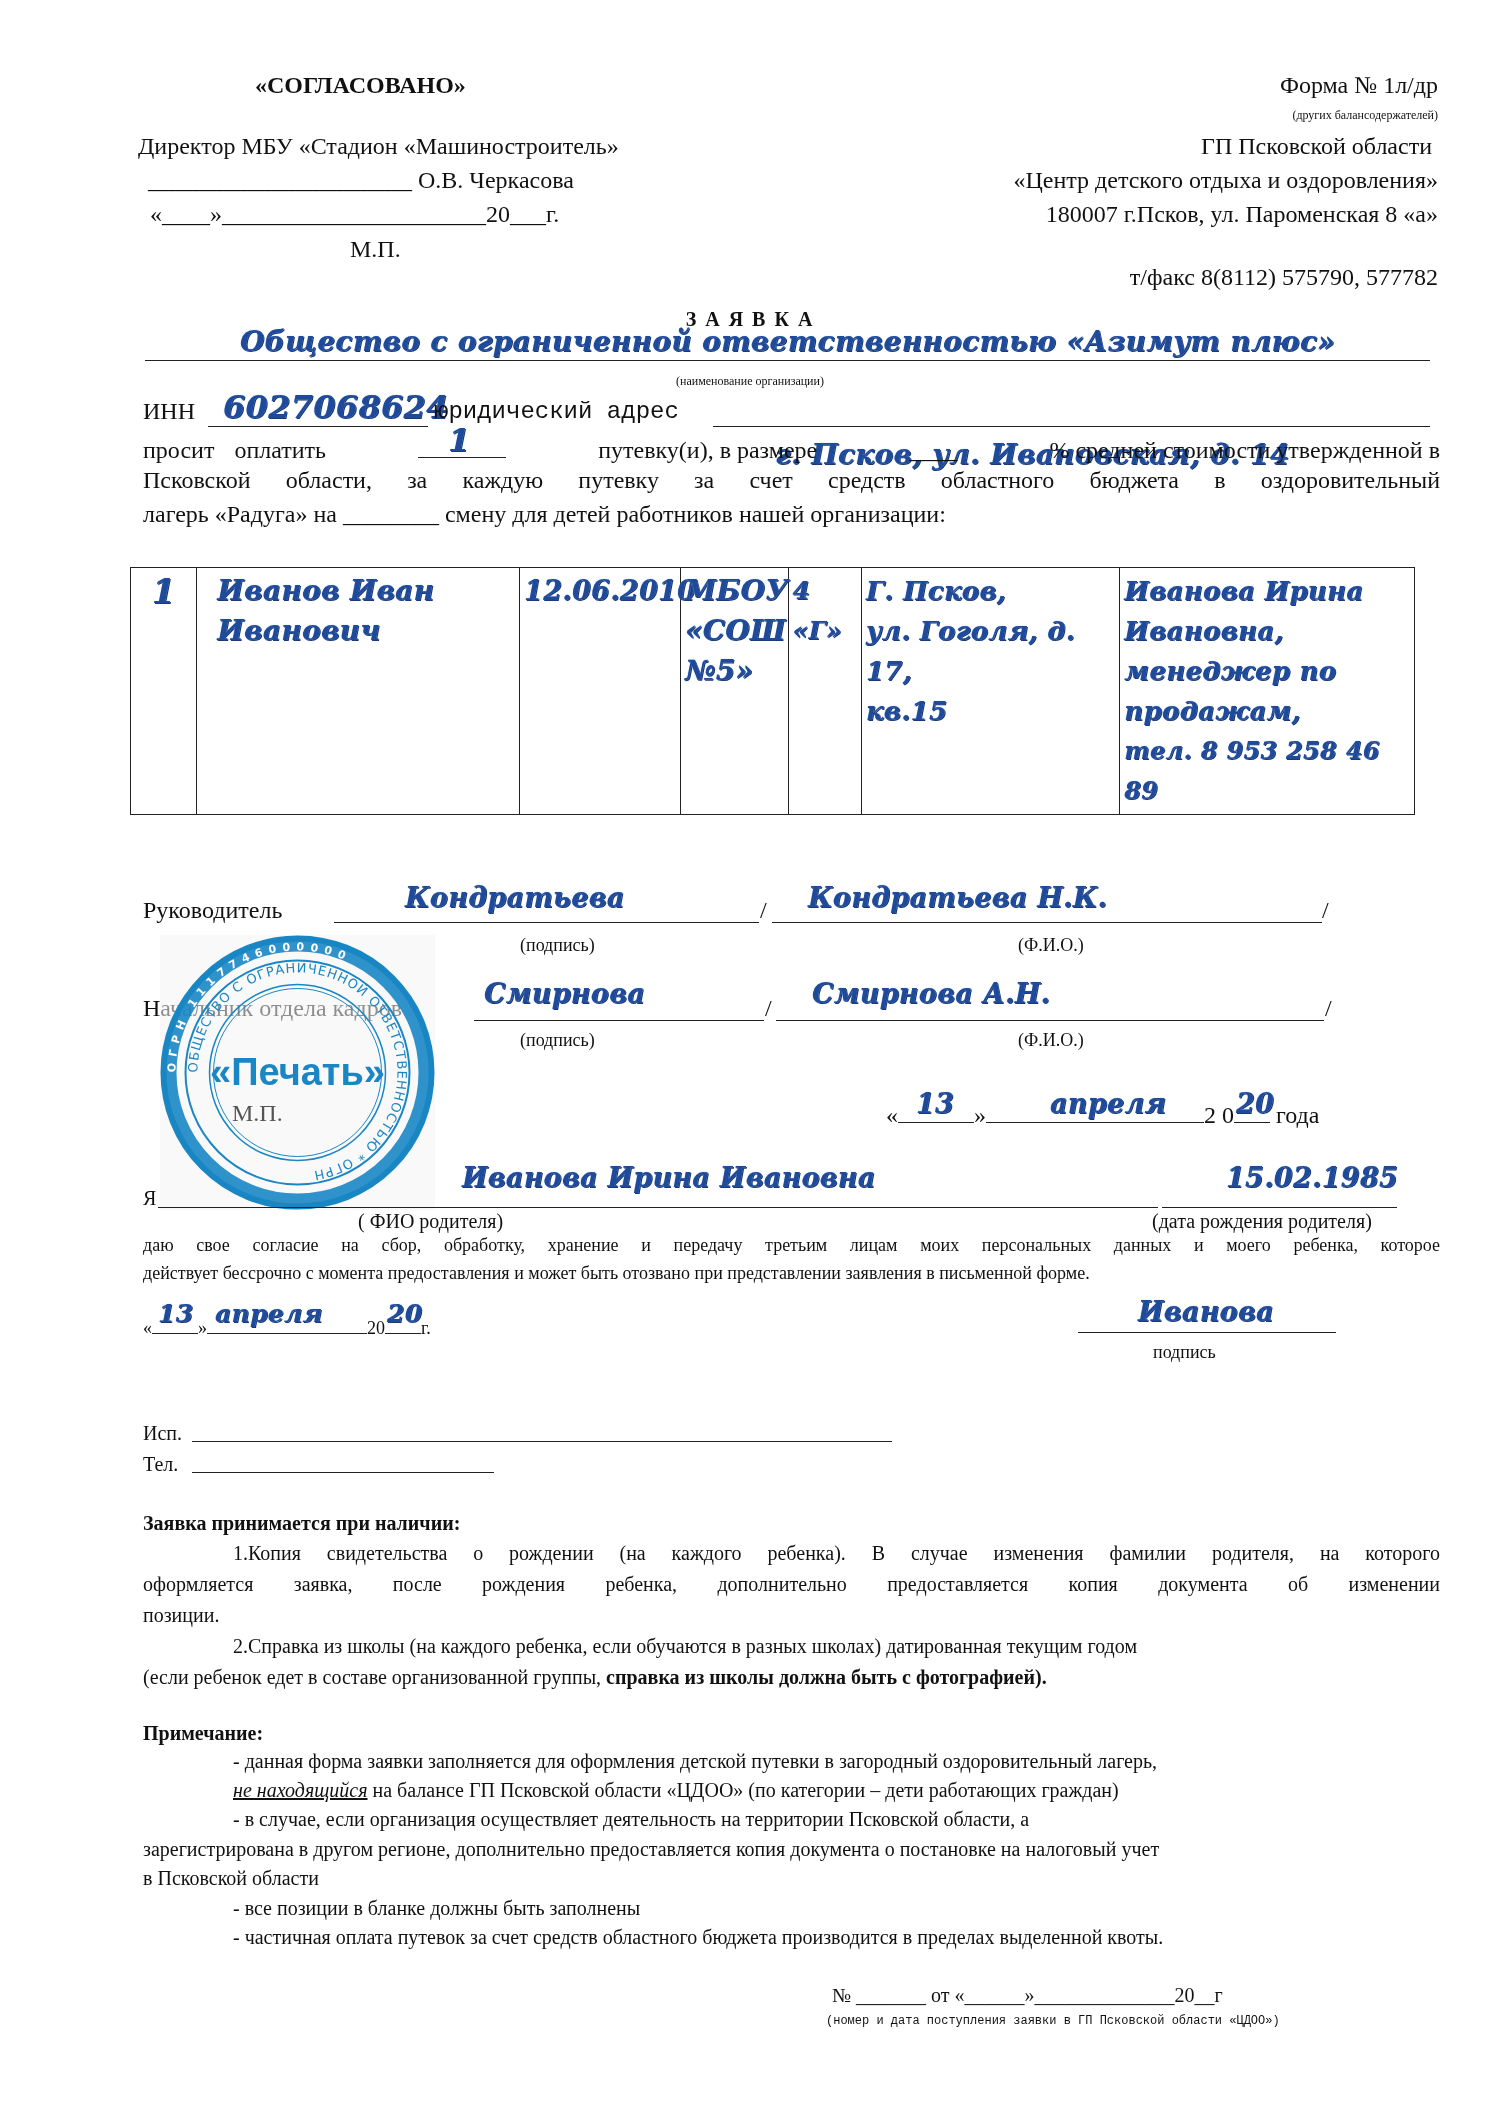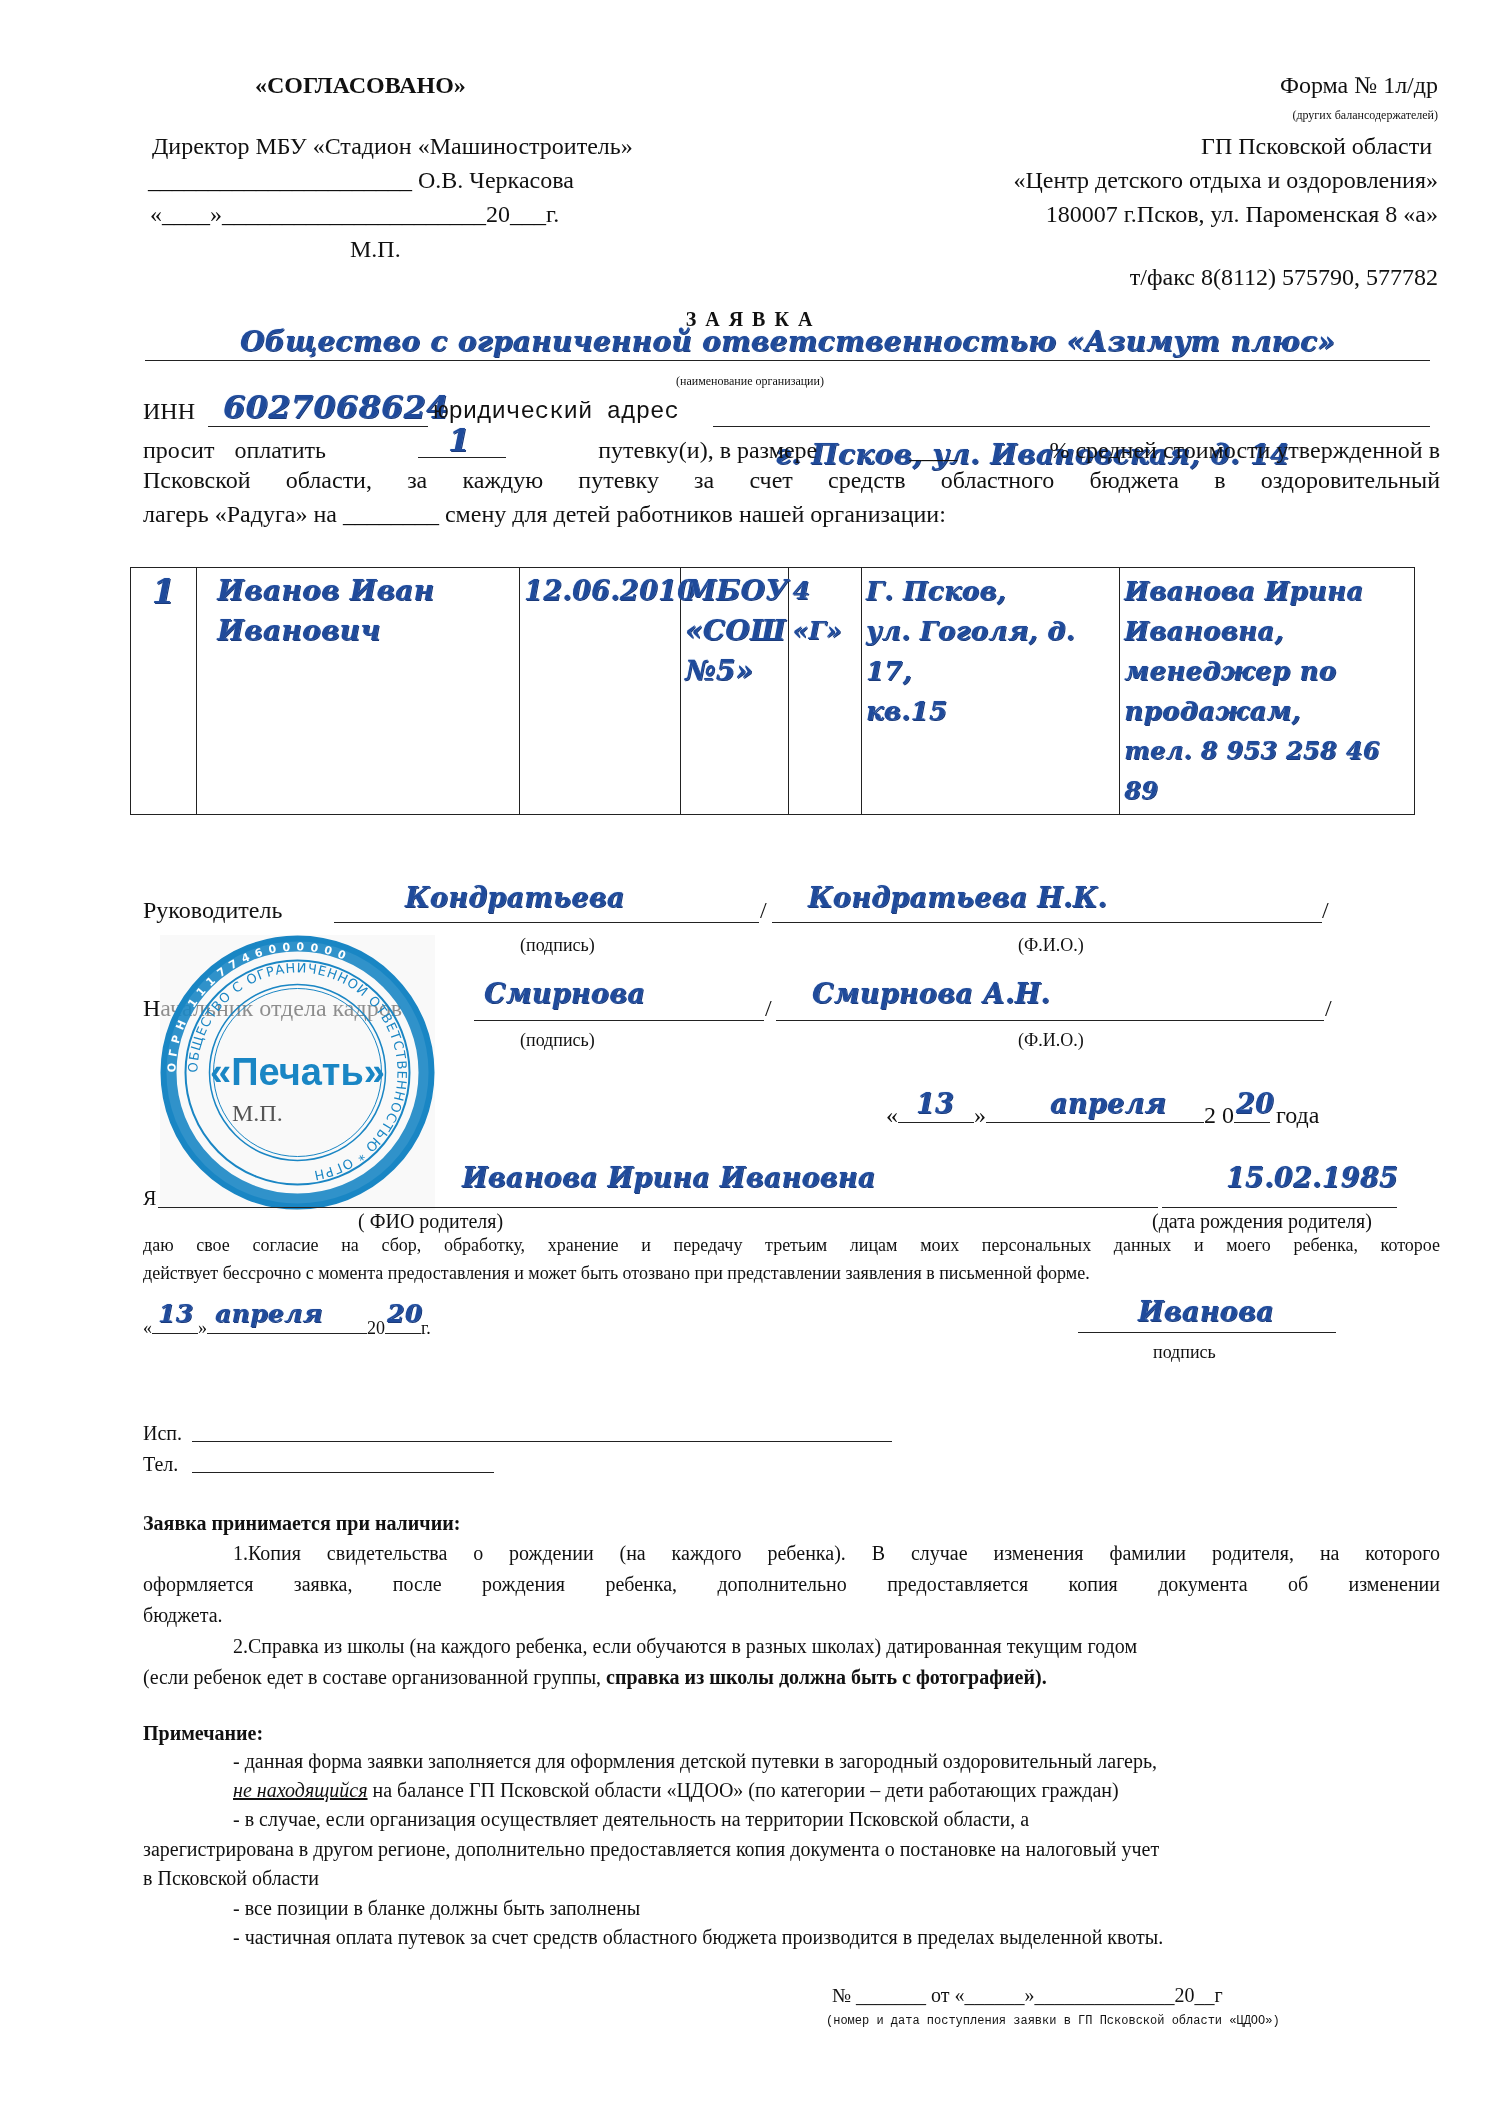--- a/index.html
+++ b/index.html
@@ -31,7 +31,7 @@
 <body>
 
 <div class="abs f24 bold" style="left:255px;top:72px;">«СОГЛАСОВАНО»</div>
-<div class="abs f24" style="left:152px;top:133px;">Директор МБУ «Стадион «Машиностроитель»</div>
+<div class="abs f24" style="left:138px;top:133px;">Директор МБУ «Стадион «Машиностроитель»</div>
 <div class="abs f24" style="left:148px;top:167px;">______________________ О.В. Черкасова</div>
 <div class="abs f24" style="left:150px;top:201px;">«____»______________________20___г.</div>
 <div class="abs f24" style="left:350px;top:236px;">М.П.</div>

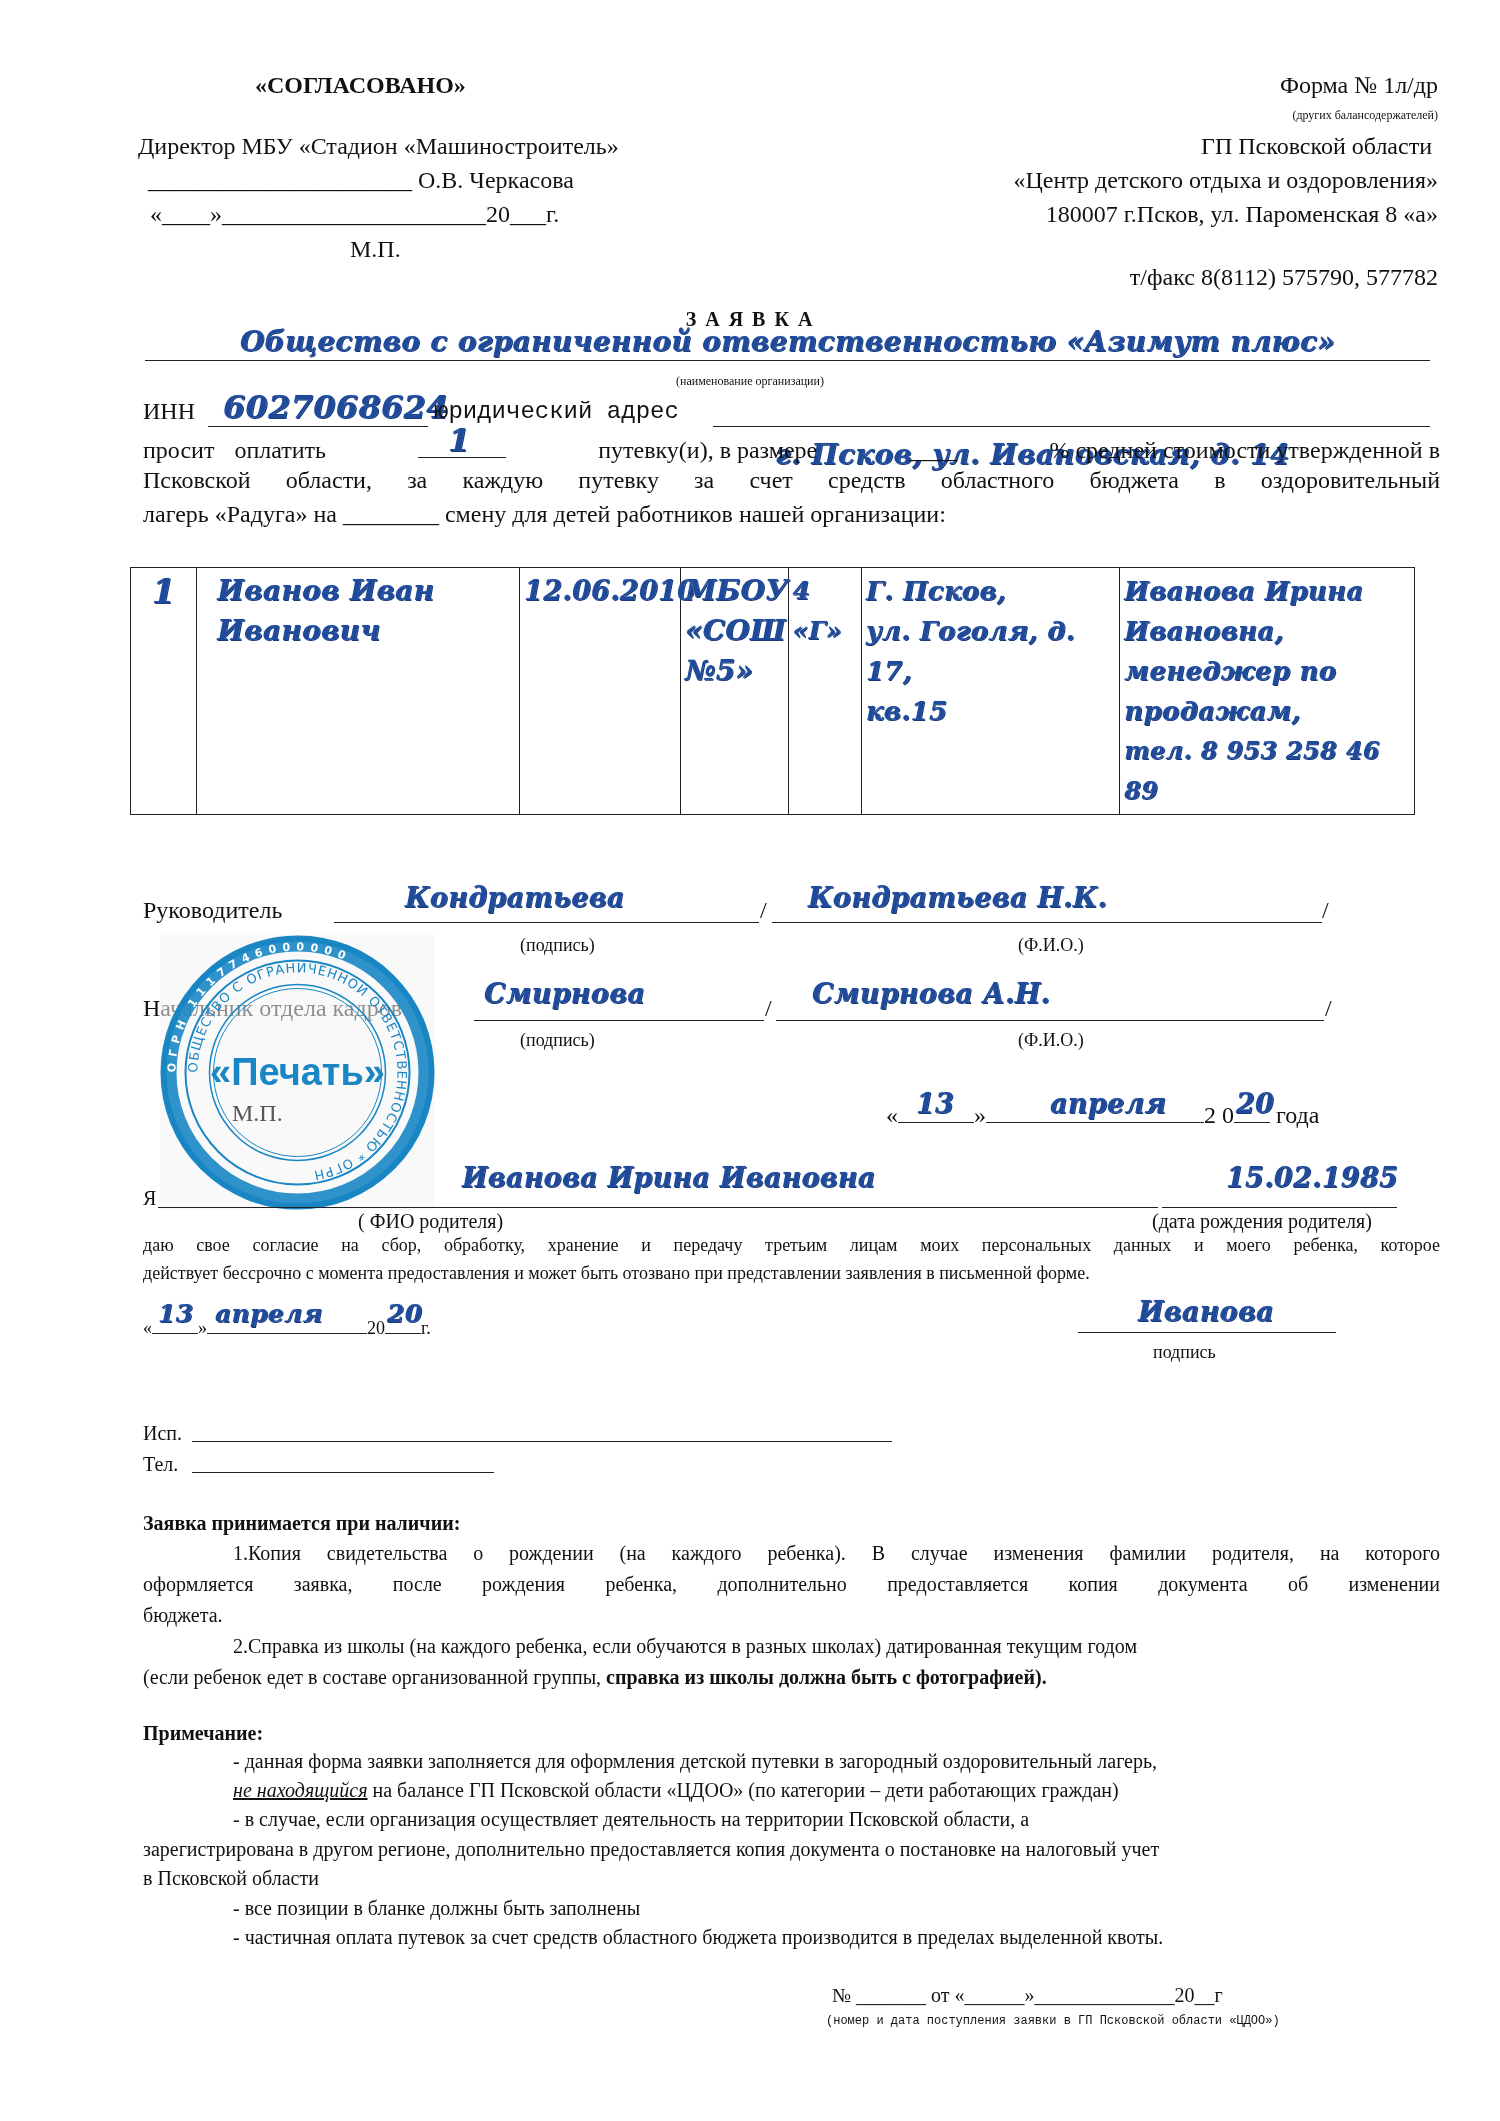--- a/index.html
+++ b/index.html
@@ -188,7 +188,7 @@
 <div class="abs f20 bold" style="left:143px;top:1512px;">Заявка принимается при наличии:</div>
 <div class="abs f20" style="left:233px;top:1542px;width:1207px;text-align:justify;text-align-last:justify;">1.Копия свидетельства о рождении (на каждого ребенка). В случае изменения фамилии родителя, на которого</div>
 <div class="abs f20" style="left:143px;top:1573px;width:1297px;text-align:justify;text-align-last:justify;">оформляется заявка, после рождения ребенка, дополнительно предоставляется копия документа об изменении</div>
-<div class="abs f20" style="left:143px;top:1604px;">бюджета.</div>
+<div class="abs f20" style="left:143px;top:1604px;">позиции.</div>
 <div class="abs f20" style="left:233px;top:1635px;">2.Справка из школы (на каждого ребенка, если обучаются в разных школах) датированная текущим  годом</div>
 <div class="abs f20" style="left:143px;top:1666px;">
   <span>(если ребенок едет в составе организованной группы,</span>

